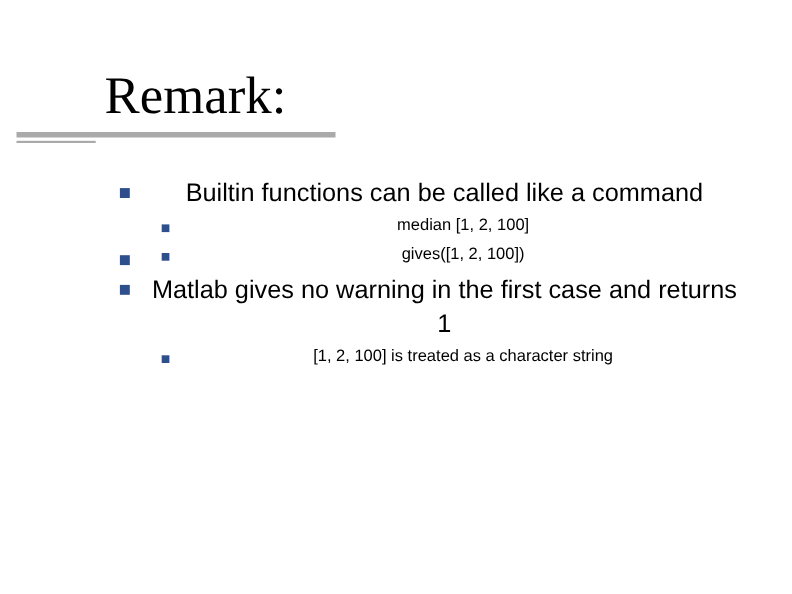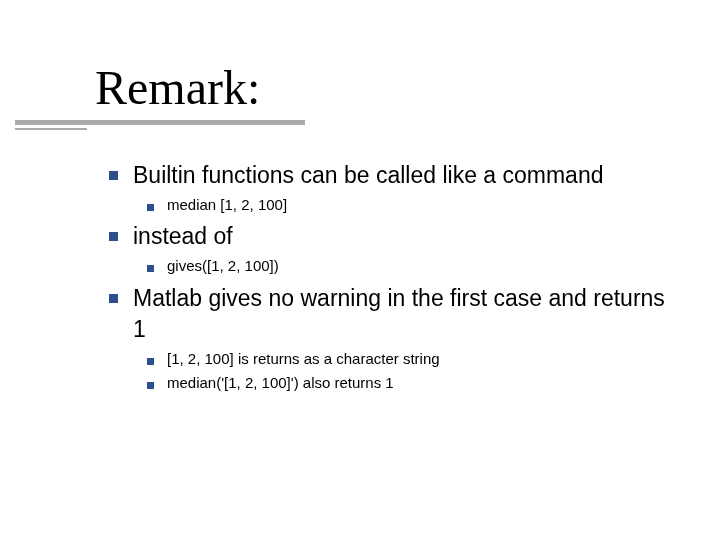--- a/index.html
+++ b/index.html
@@ -50,6 +50,7 @@
     width: 580px;
     font-size: 23px;
     line-height: 1.35;
+    text-align: center;
   }
   ul.level1 {
     list-style: none;

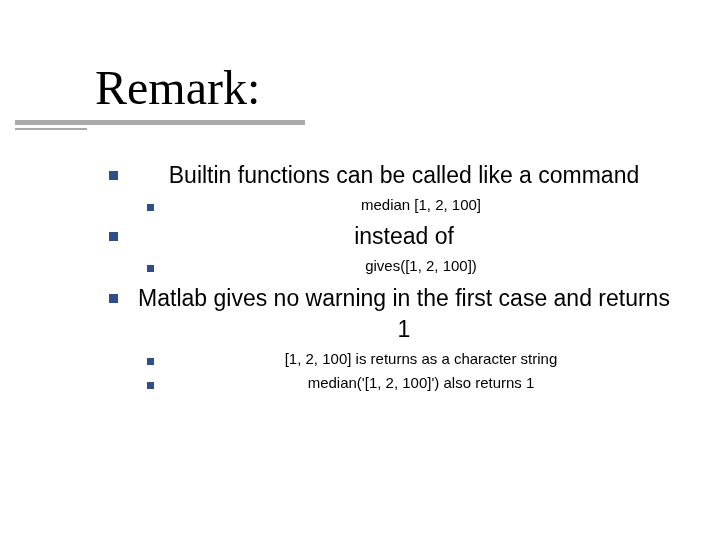--- a/index.html
+++ b/index.html
@@ -111,7 +111,6 @@
         </ul>
       </li>
       <li>
-        <span>instead of</span>
         <ul class="level2">
           <li>
             <span>gives([1, 2, 100])</span>

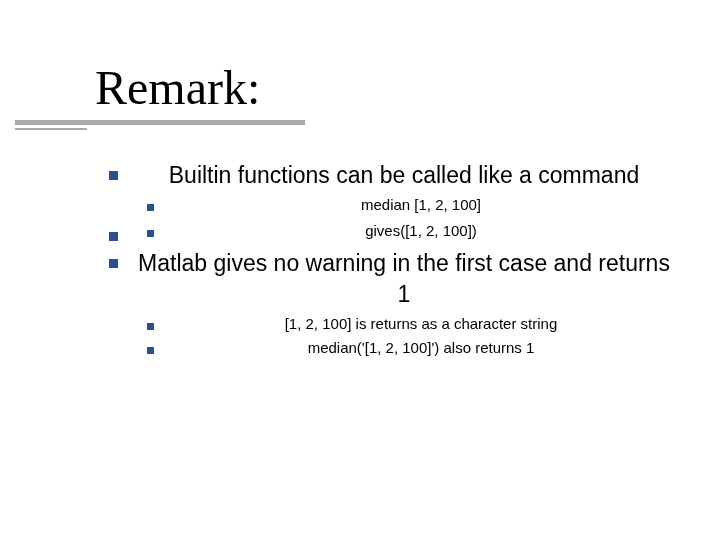--- a/index.html
+++ b/index.html
@@ -121,7 +121,7 @@
         <span>Matlab gives no warning in the first case and returns  1</span>
         <ul class="level2">
           <li>
-            <span>[1, 2, 100] is returns as a character string</span>
+            <span>[1, 2, 100] is treated as a character string</span>
           </li>
           <li>
             <span>median('[1, 2, 100]')  also returns 1</span>

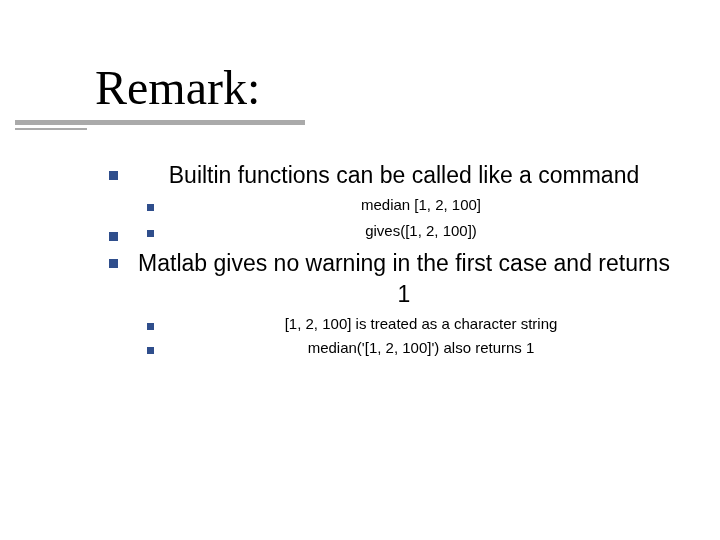--- a/index.html
+++ b/index.html
@@ -123,9 +123,6 @@
           <li>
             <span>[1, 2, 100] is treated as a character string</span>
           </li>
-          <li>
-            <span>median('[1, 2, 100]')  also returns 1</span>
-          </li>
         </ul>
       </li>
     </ul>

